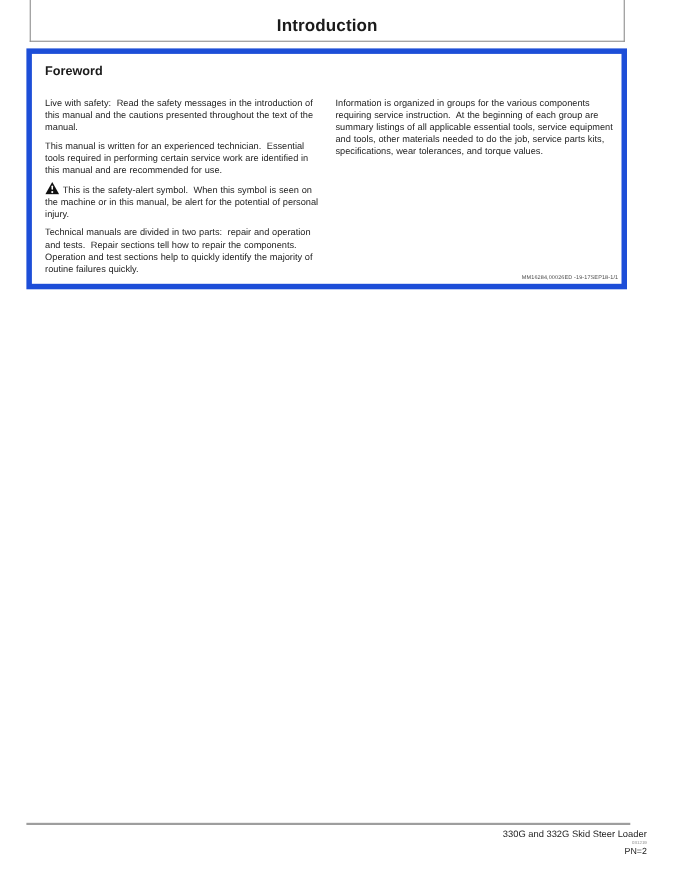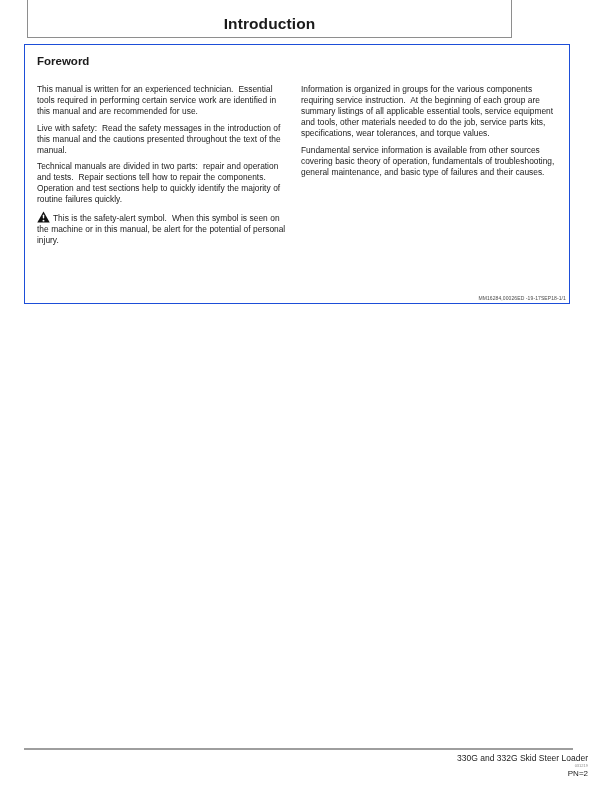--- a/index.html
+++ b/index.html
@@ -18,7 +18,7 @@
   .title-box {
     position: absolute;
     left: 27px; top: 0;
-    width: 485px; height: 38px;
+    width: 541px; height: 38px;
     box-sizing: border-box;
     border-left: 1px solid #8e8e8e;
     border-right: 1px solid #8e8e8e;

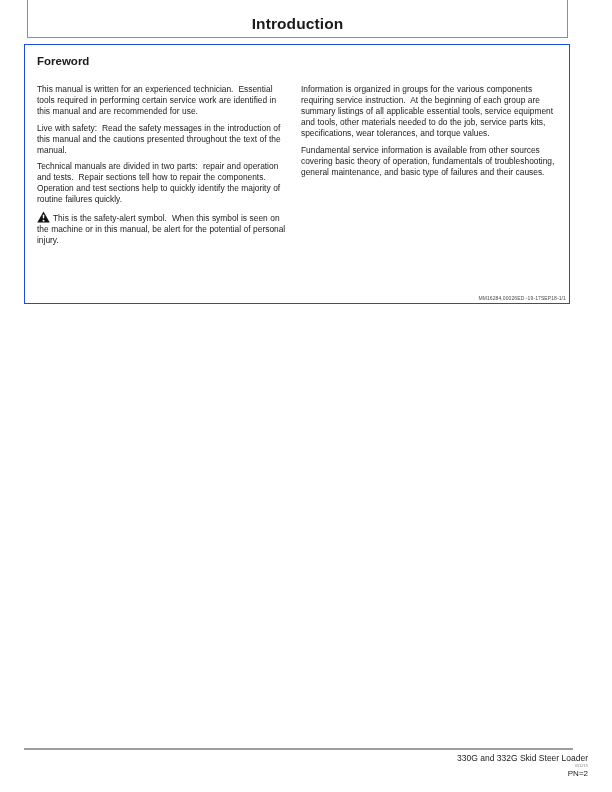--- a/index.html
+++ b/index.html
@@ -39,9 +39,9 @@
   .foreword-box {
     position: absolute;
     left: 24px; top: 44px;
-    width: 546px; height: 260px;
+    width: 546px; height: 219px;
     box-sizing: border-box;
-    border: 1px solid #1d4ed8;
+    border: 5px solid #1d4ed8;
   }
   .foreword-box h2 {
     margin: 10px 0 0 12px;

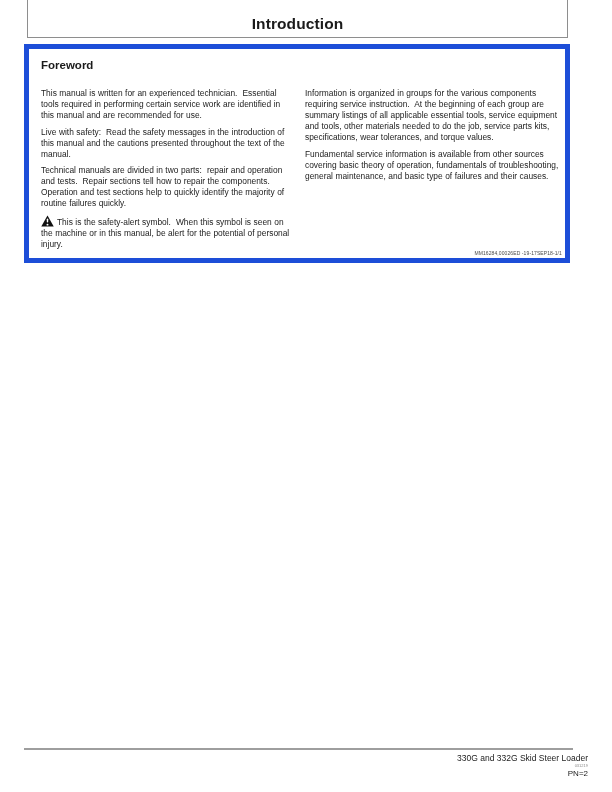--- a/index.html
+++ b/index.html
@@ -120,8 +120,8 @@
 
     <div class="columns">
       <div class="col">
+        <p>Live with safety:  Read the safety messages in the introduction of this manual and the cautions presented throughout the text of the manual.</p>
         <p>This manual is written for an experienced technician.  Essential tools required in performing certain service work are identified in this manual and are recommended for use.</p>
-        <p>Live with safety:  Read the safety messages in the introduction of this manual and the cautions presented throughout the text of the manual.</p>
         <p>Technical manuals are divided in two parts:  repair and operation and tests.  Repair sections tell how to repair the components.  Operation and test sections help to quickly identify the majority of routine failures quickly.</p>
         <p><svg class="alert-icon" width="13" height="12" viewBox="0 0 20 18" aria-hidden="true">
               <path d="M10 0.5 L19.6 17.5 L0.4 17.5 Z" fill="#111"></path>

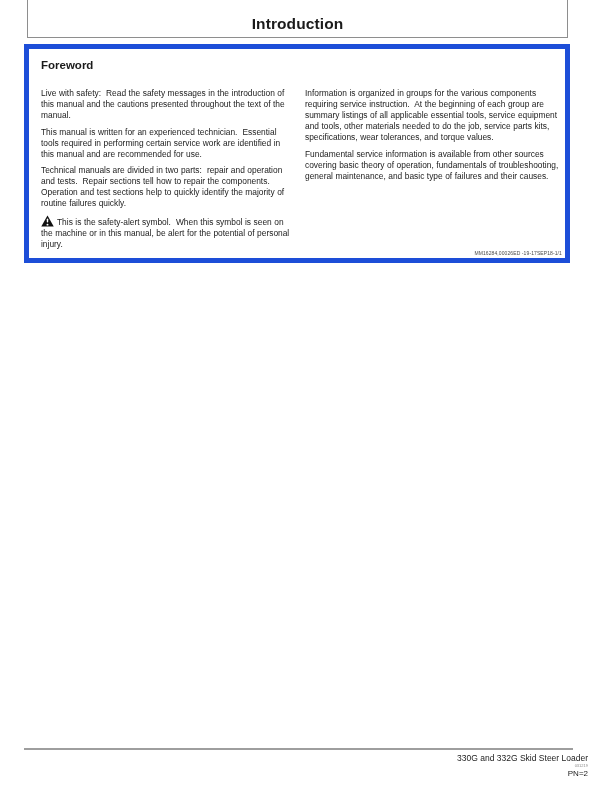--- a/index.html
+++ b/index.html
@@ -132,7 +132,6 @@
 
       <div class="col">
         <p>Information is organized in groups for the various components requiring service instruction.  At the beginning of each group are summary listings of all applicable essential tools, service equipment and tools, other materials needed to do the job, service parts kits, specifications, wear tolerances, and torque values.</p>
-        <p>Fundamental service information is available from other sources covering basic theory of operation, fundamentals of troubleshooting, general maintenance, and basic type of failures and their causes.</p>
       </div>
     </div>
 

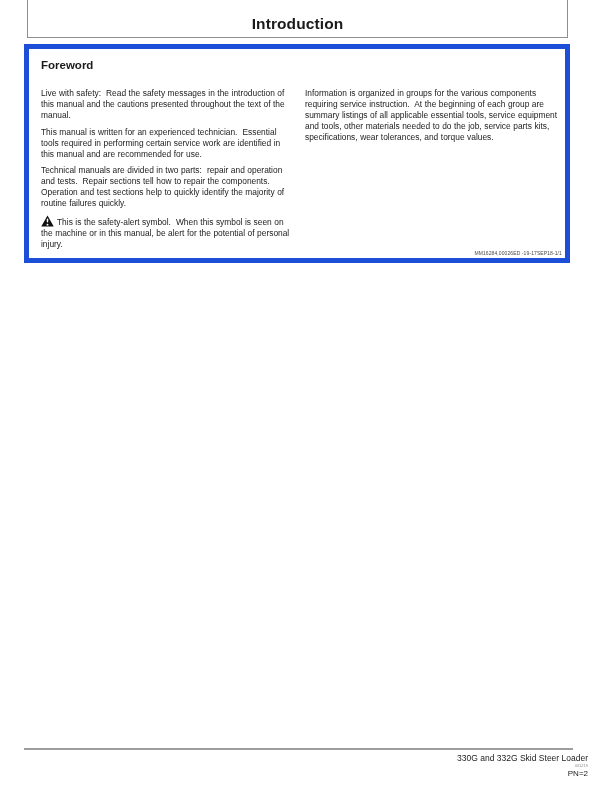--- a/index.html
+++ b/index.html
@@ -122,12 +122,12 @@
       <div class="col">
         <p>Live with safety:  Read the safety messages in the introduction of this manual and the cautions presented throughout the text of the manual.</p>
         <p>This manual is written for an experienced technician.  Essential tools required in performing certain service work are identified in this manual and are recommended for use.</p>
-        <p>Technical manuals are divided in two parts:  repair and operation and tests.  Repair sections tell how to repair the components.  Operation and test sections help to quickly identify the majority of routine failures quickly.</p>
         <p><svg class="alert-icon" width="13" height="12" viewBox="0 0 20 18" aria-hidden="true">
               <path d="M10 0.5 L19.6 17.5 L0.4 17.5 Z" fill="#111"></path>
               <rect x="8.9" y="5.2" width="2.2" height="6.2" rx="1.1" fill="#ffffff"></rect>
               <circle cx="10" cy="14.6" r="1.5" fill="#ffffff"></circle>
             </svg><span>This is the safety-alert symbol.  When this symbol is seen on the machine or in this manual, be alert for the potential of personal injury.</span></p>
+        <p>Technical manuals are divided in two parts:  repair and operation and tests.  Repair sections tell how to repair the components.  Operation and test sections help to quickly identify the majority of routine failures quickly.</p>
       </div>
 
       <div class="col">

